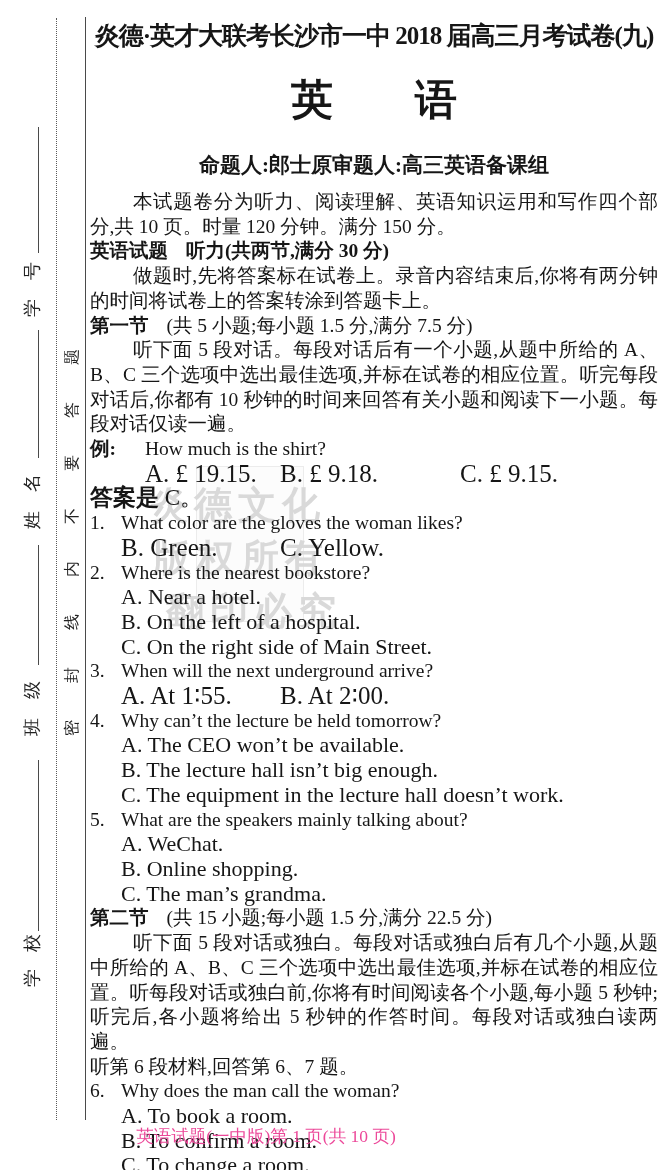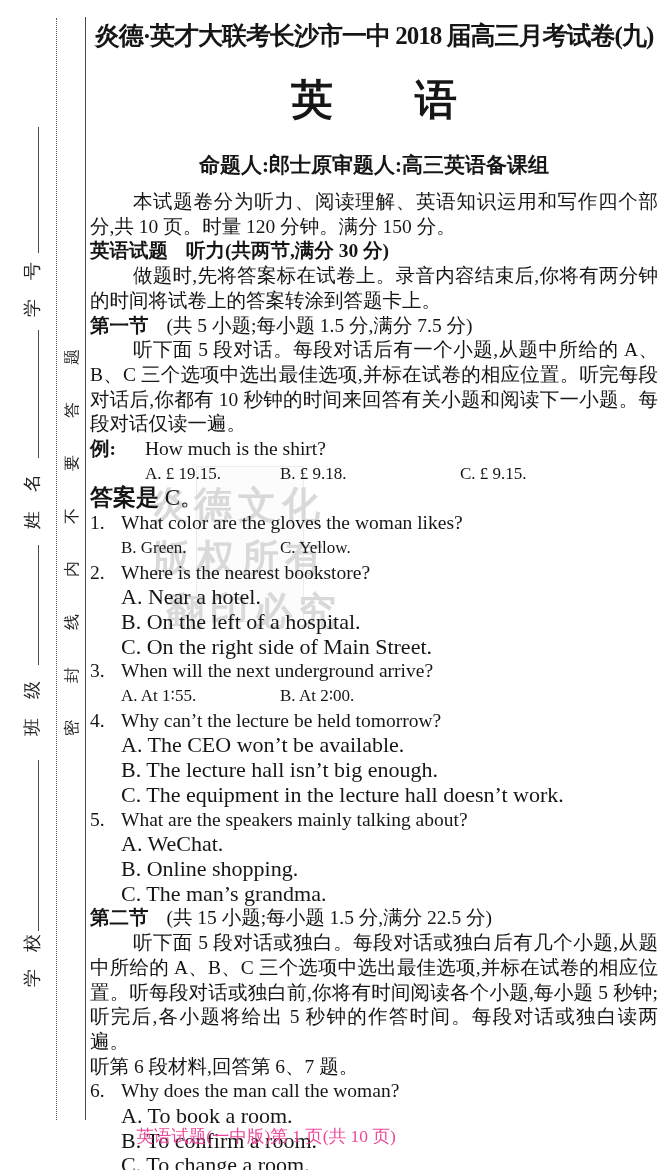--- a/index.html
+++ b/index.html
@@ -41,7 +41,7 @@
   .ex-line{display:flex;font-size:19.5px;line-height:24.7px;}
   .ex-label{width:55px;flex:none;font-weight:700;}
   .opts-row{display:grid;grid-template-columns:159px 180px auto;margin-left:31px;
-    font-size:17px;line-height:24.7px;}
+    font-size:25px;line-height:24.7px;}
   .opts-row.ex{margin-left:55px;grid-template-columns:135px 180px auto;}
   .opts-stack{margin-left:31px;font-size:22px;line-height:24.7px;}
   .opts-stack span{display:block;}

